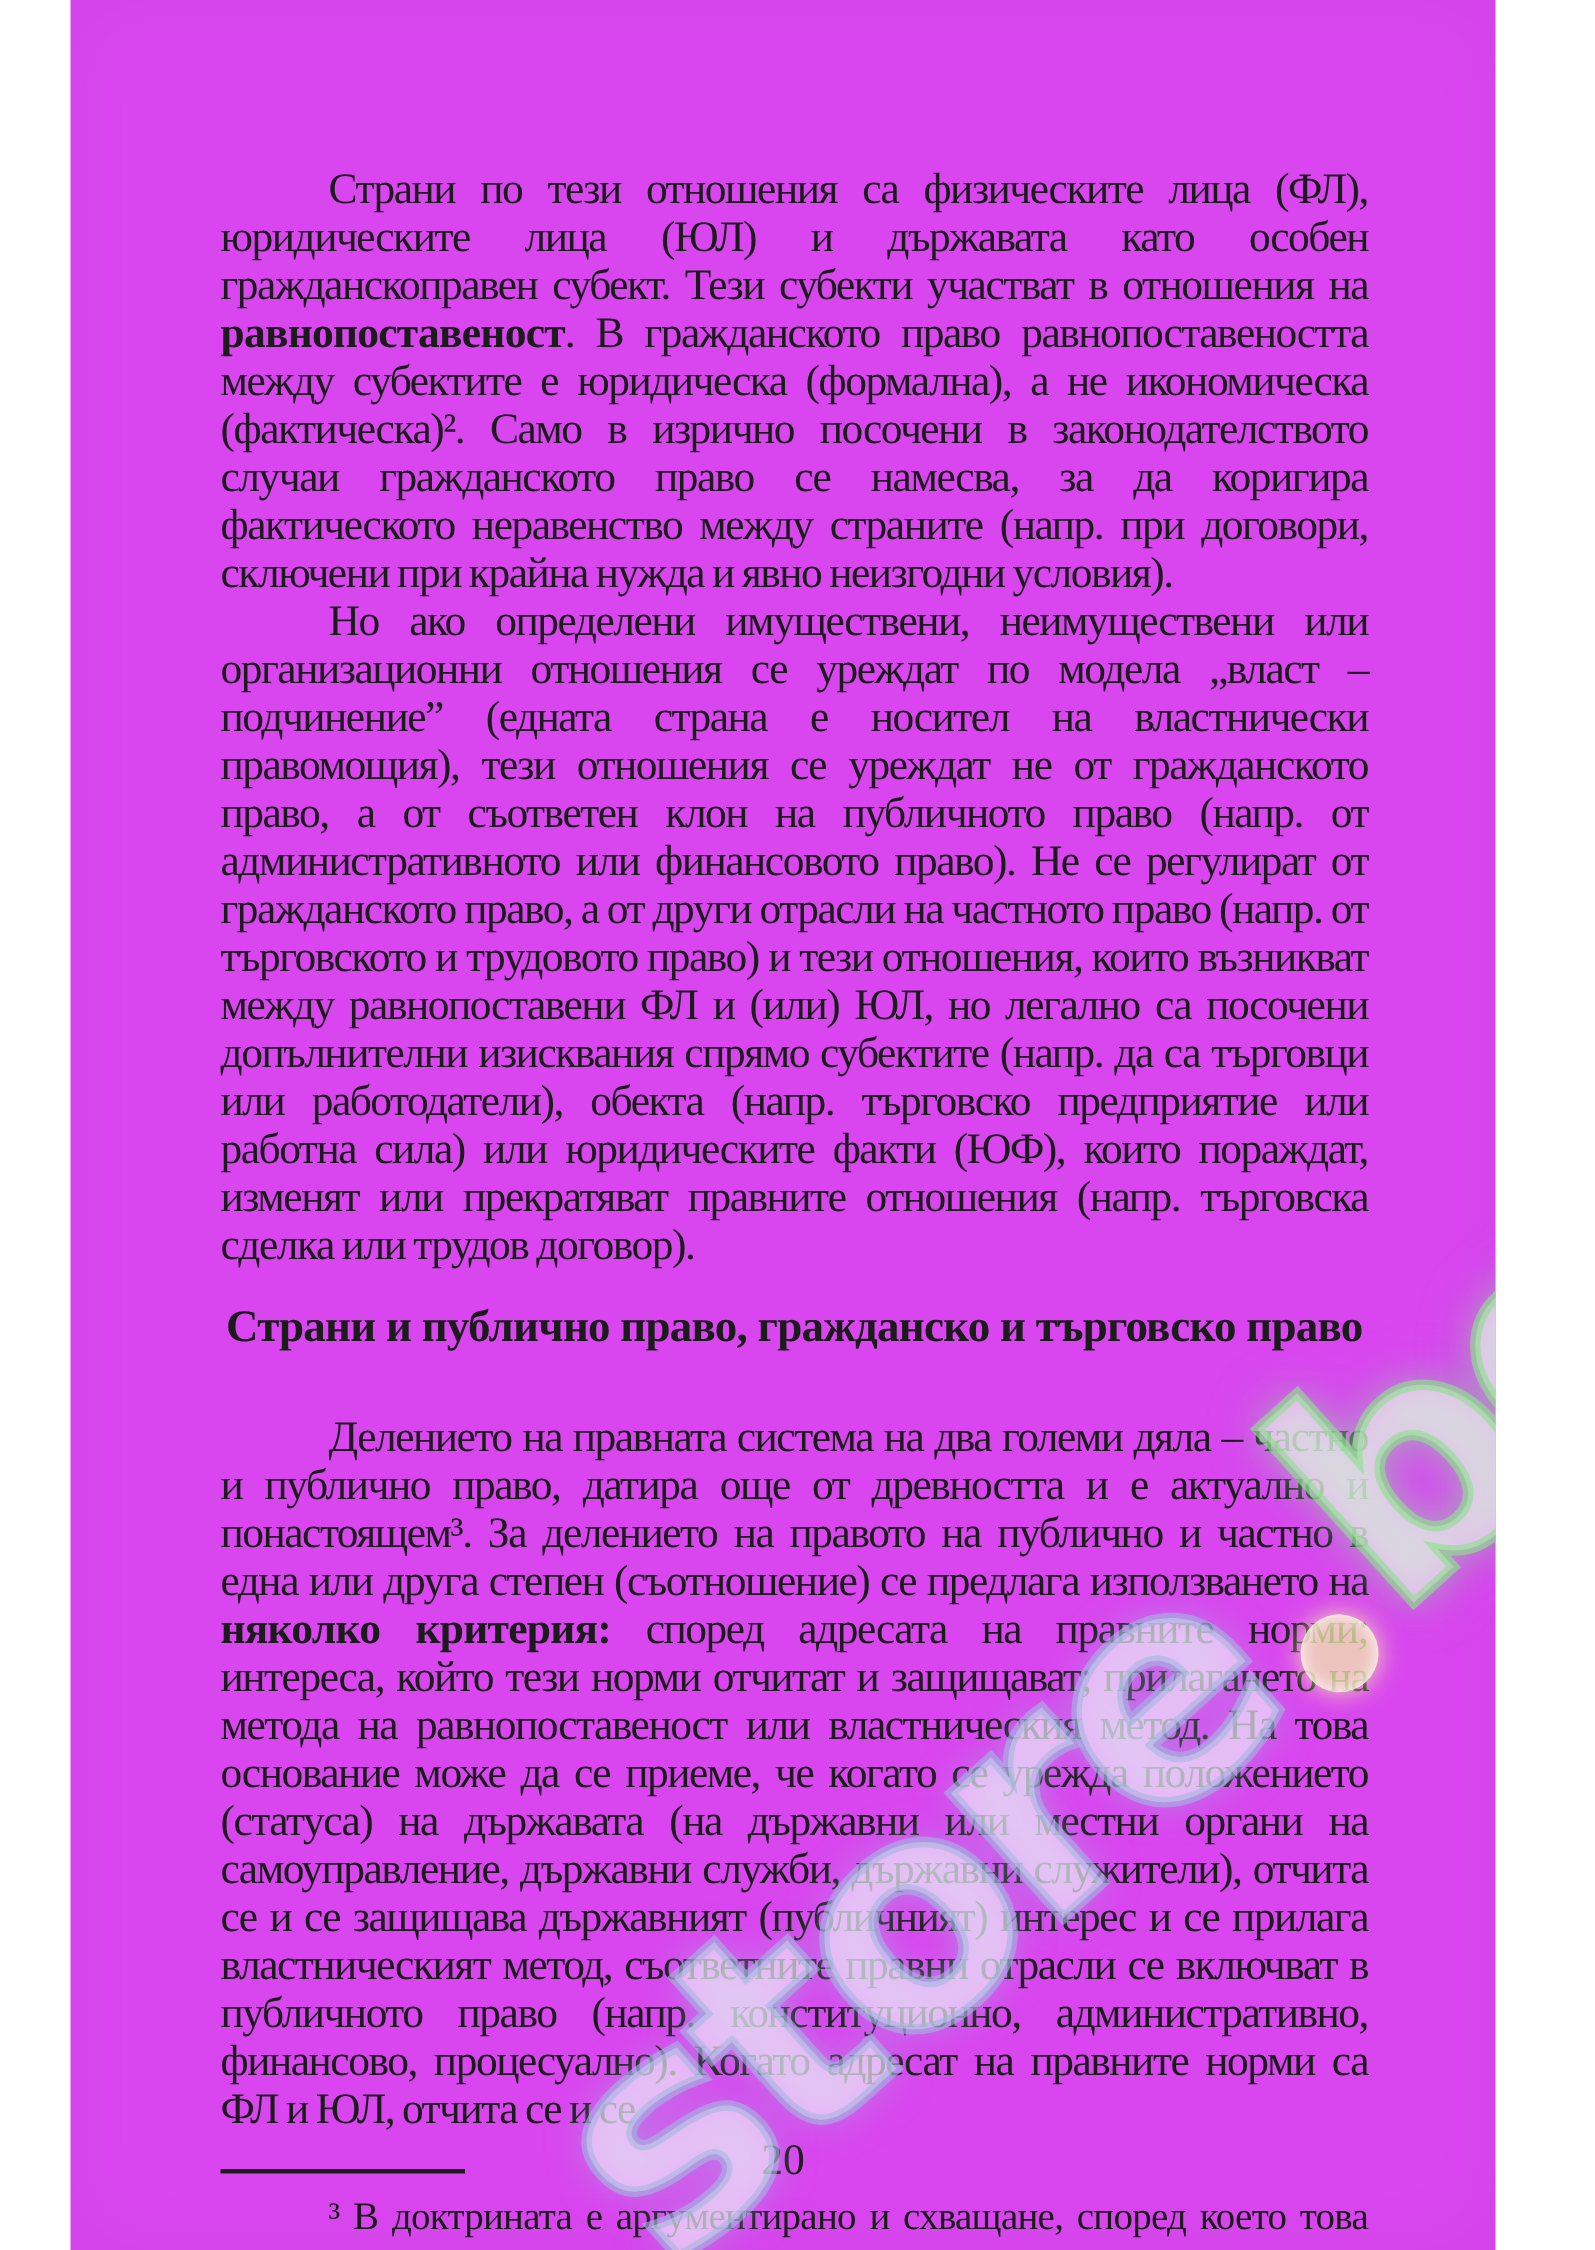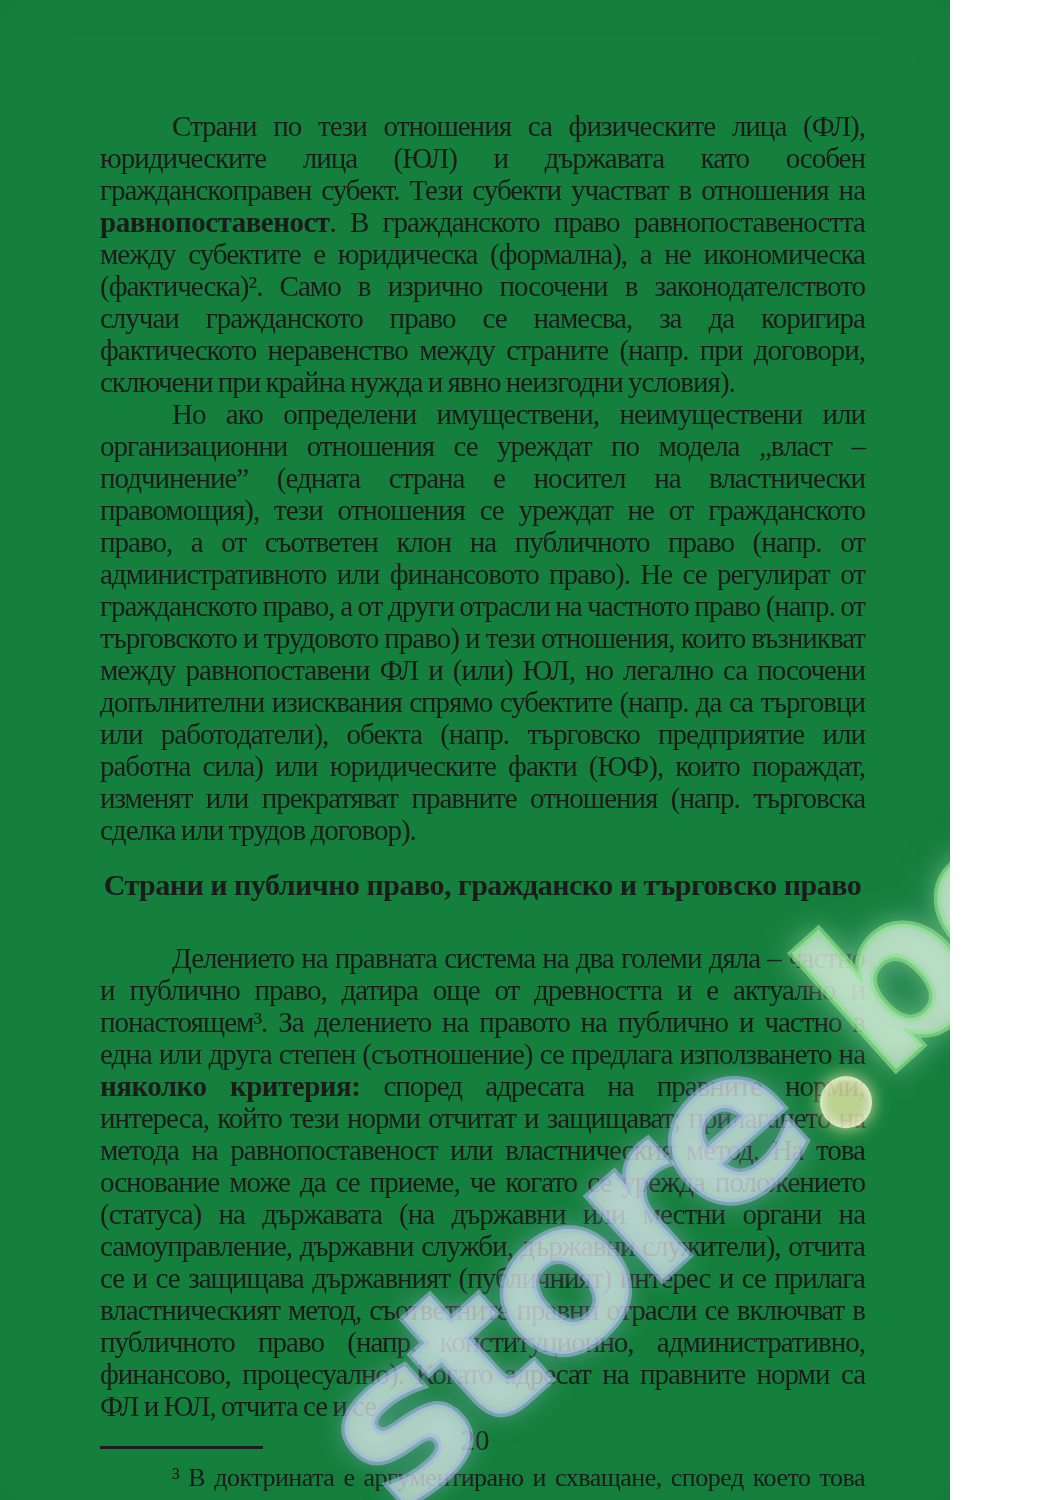--- a/index.html
+++ b/index.html
@@ -6,11 +6,12 @@
   .page{
     position:relative;
     width:950px;height:1500px;
-    background:#15803d;
+    background:#d946ef;
     overflow:hidden;
     font-family:"Liberation Serif", serif;
     color:#1b1b1b;
     box-shadow:inset 0 0 60px rgba(0,0,0,0.03);
+    margin-left:47px;
   }
   .content{
     position:absolute;

